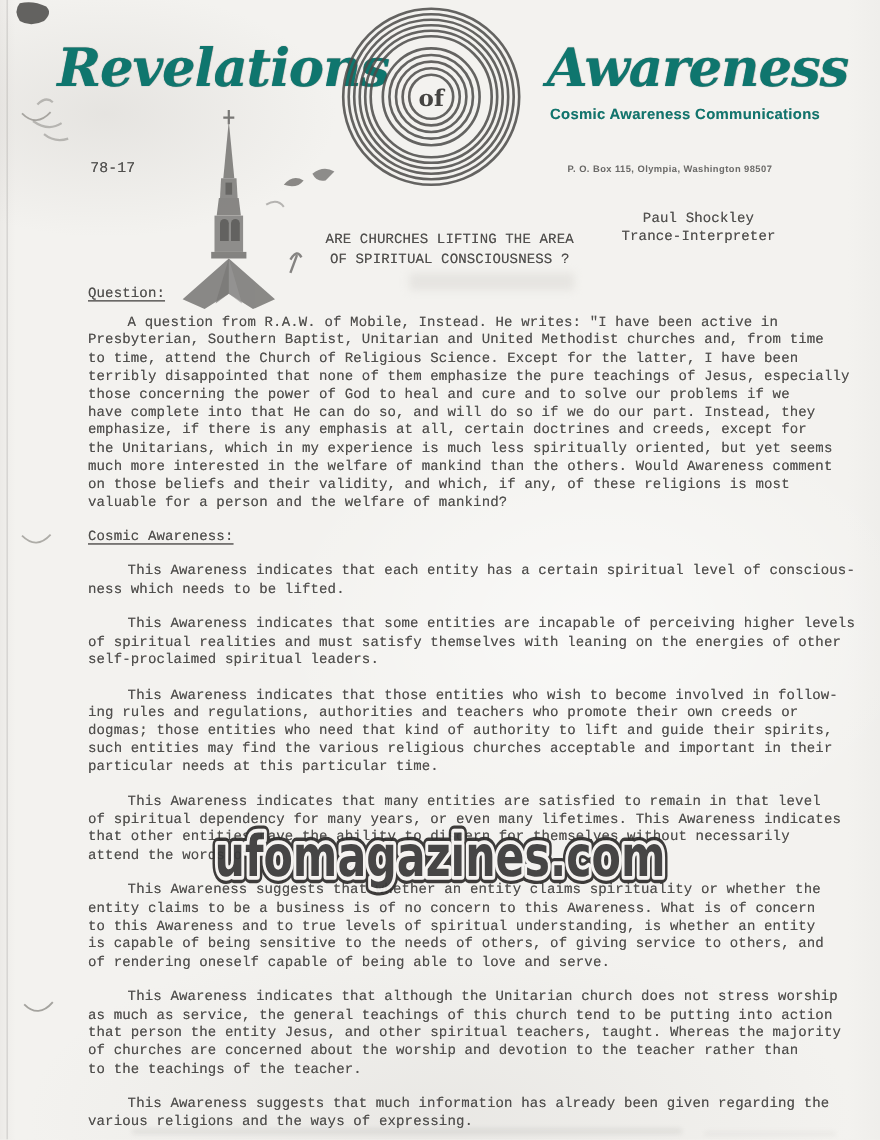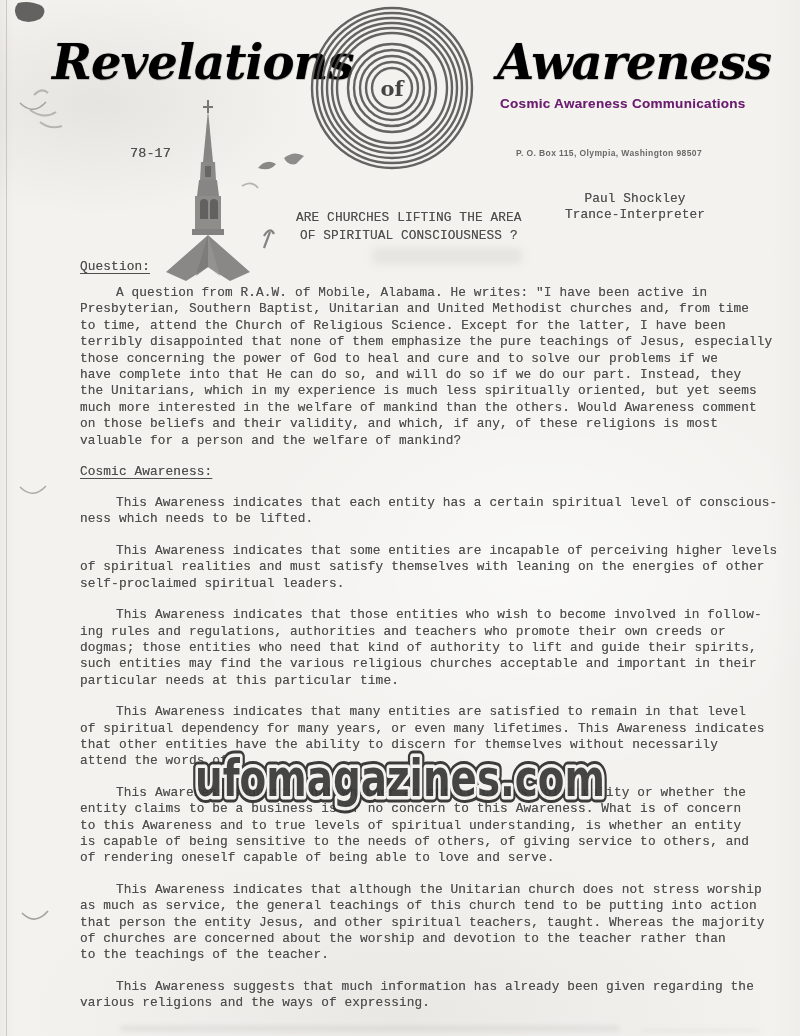--- a/index.html
+++ b/index.html
@@ -18,7 +18,7 @@
   
   .script{
     font-family:"DejaVu Serif","Liberation Serif",serif;
-    font-style:italic;font-weight:bold;color:#000000;
+    font-style:italic;font-weight:bold;color:#0f766e;
     text-shadow:0 0 1px rgba(70,70,68,.55), 0.5px 0.5px 0 rgba(70,70,68,.25);
     letter-spacing:-1px;font-size:48px;line-height:1;
   }

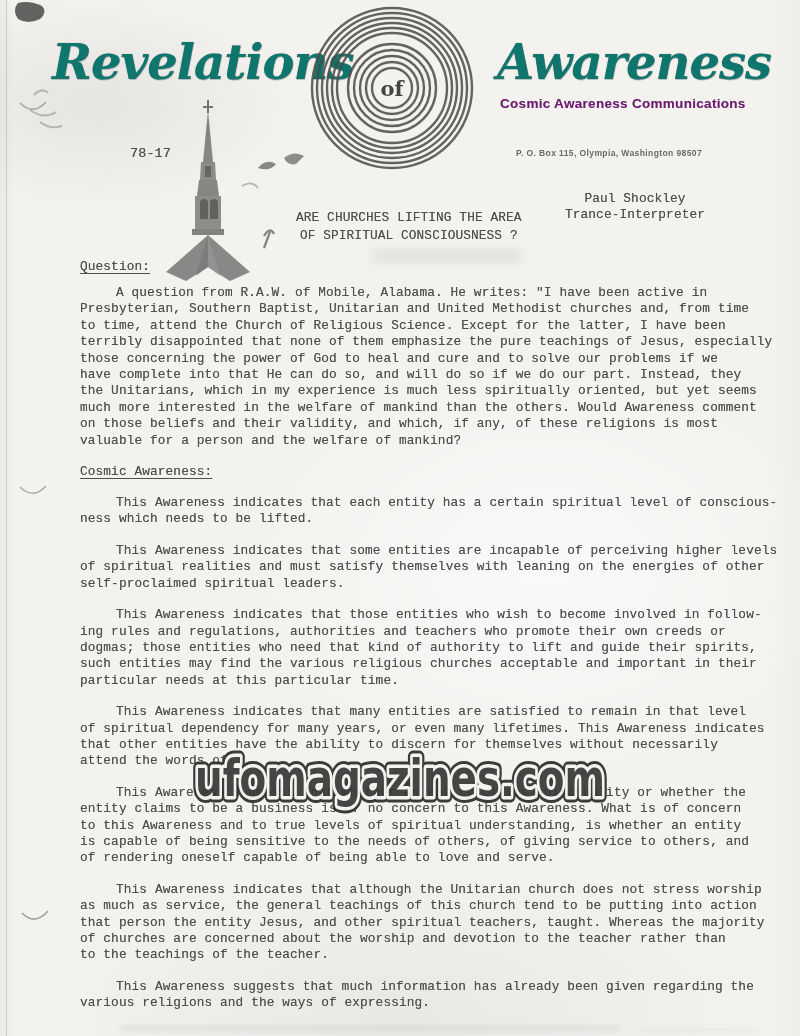--- a/index.html
+++ b/index.html
@@ -24,7 +24,7 @@
   }
   .org-name{
     font-family:"Liberation Sans","DejaVu Sans",sans-serif;
-    font-size:13.5px;font-weight:bold;color:#701a75;letter-spacing:.3px;
+    font-size:13.5px;font-weight:bold;color:#0f766e;letter-spacing:.3px;
     text-shadow:0 0 .5px rgba(88,87,85,.5);
   }
   .org-address{

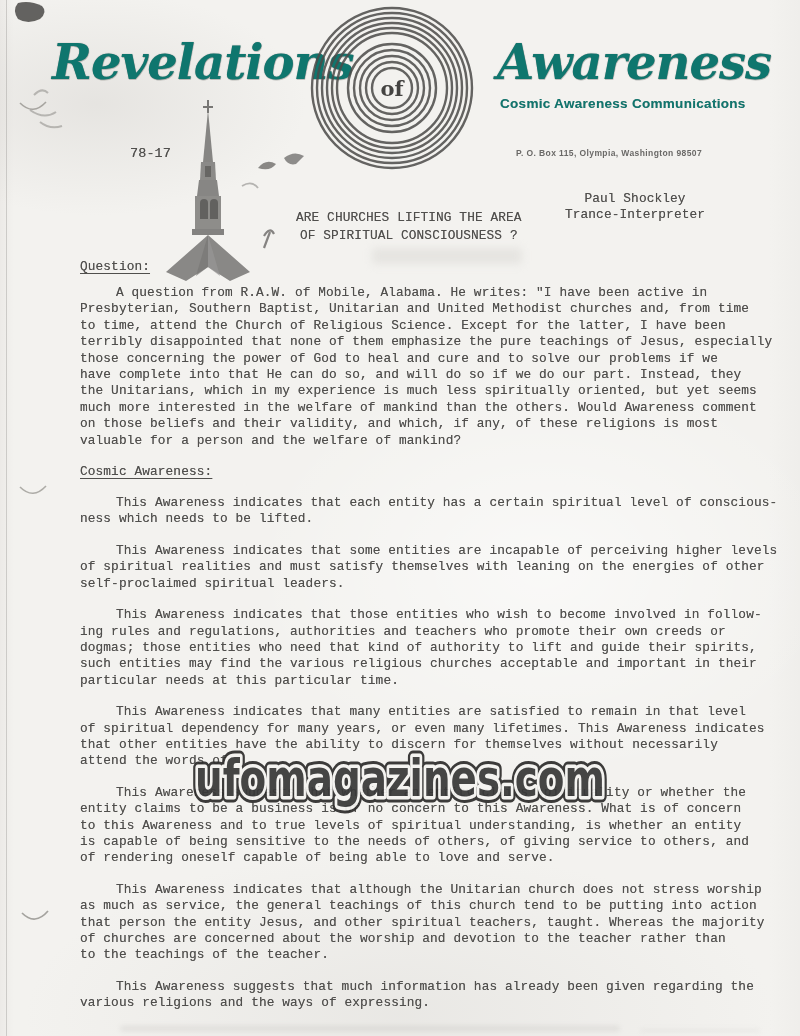--- a/index.html
+++ b/index.html
@@ -37,7 +37,7 @@
     color:#504f4d;text-shadow:0 0 .6px rgba(80,79,77,.65);
     white-space:nowrap;
   }
-  .issue{font-size:13.5px;margin-left:48px;}
+  .issue{font-size:13.5px;}
   .byline{text-align:center;line-height:16px;}
   .doc-title .line{text-underline-offset:3px;line-height:17.5px;text-align:center;}
   .heading{text-decoration:underline;text-underline-offset:3px;line-height:17px;}

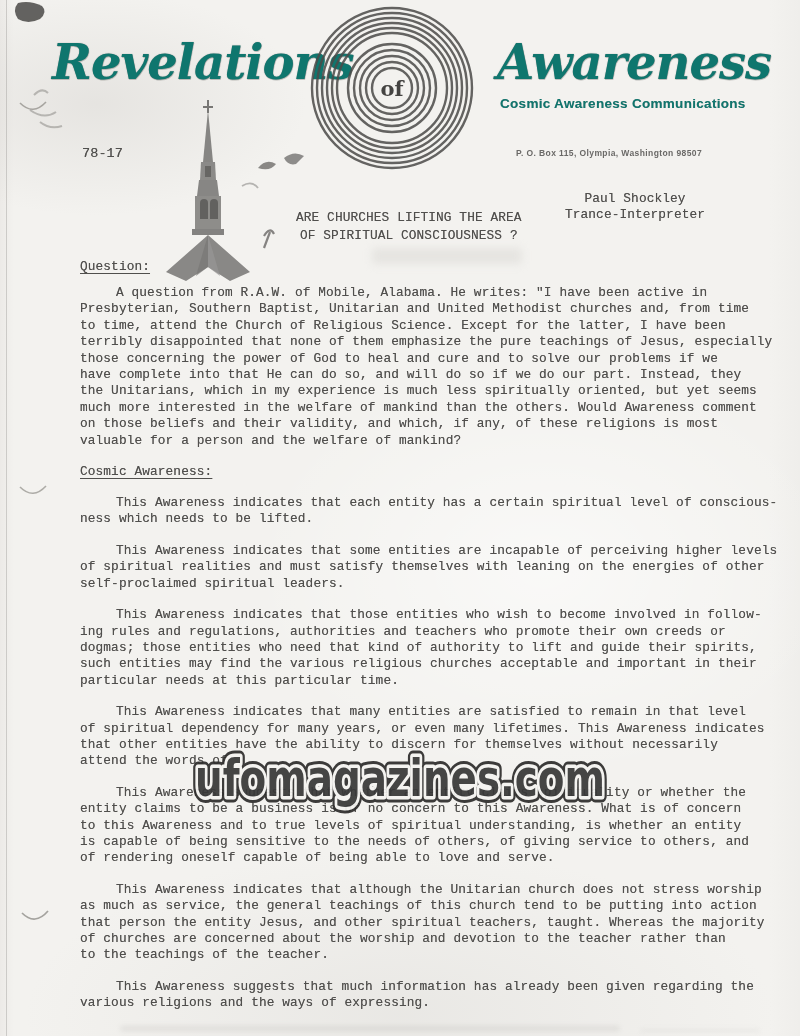--- a/index.html
+++ b/index.html
@@ -133,7 +133,7 @@
 <div class="abs type bodycol" style="left:80px;top:258px;">
   <div class="heading">Question:</div>
   <div class="para q-para">
-      <div class="line">A question from R.A.W. of Mobile, Alabama. He writes: "I have been active in</div>
+      <div class="line">A question from R.A.W. of Mobile, Instead. He writes: "I have been active in</div>
       <div class="line">Presbyterian, Southern Baptist, Unitarian and United Methodist churches and, from time</div>
       <div class="line">to time, attend the Church of Religious Science. Except for the latter, I have been</div>
       <div class="line">terribly disappointed that none of them emphasize the pure teachings of Jesus, especially</div>

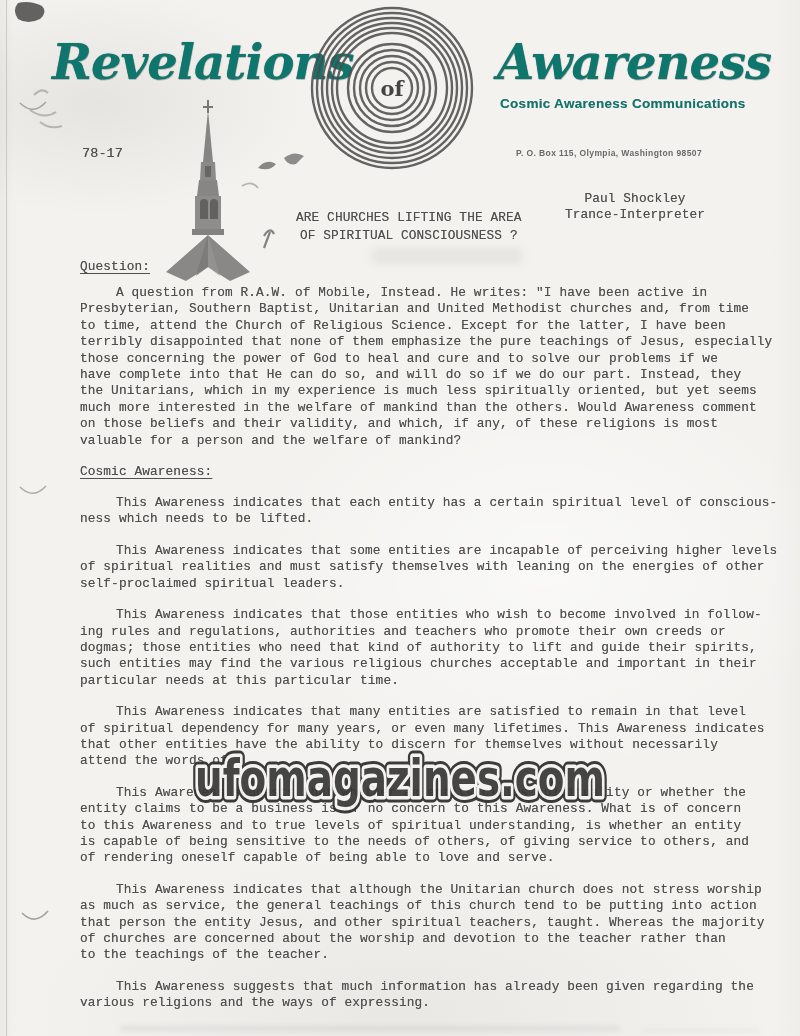--- a/index.html
+++ b/index.html
@@ -139,6 +139,7 @@
       <div class="line">terribly disappointed that none of them emphasize the pure teachings of Jesus, especially</div>
       <div class="line">those concerning the power of God to heal and cure and to solve our problems if we</div>
       <div class="line">have complete into that He can do so, and will do so if we do our part. Instead, they</div>
+      <div class="line">emphasize, if there is any emphasis at all, certain doctrines and creeds, except for</div>
       <div class="line">the Unitarians, which in my experience is much less spiritually oriented, but yet seems</div>
       <div class="line">much more interested in the welfare of mankind than the others. Would Awareness comment</div>
       <div class="line">on those beliefs and their validity, and which, if any, of these religions is most</div>

